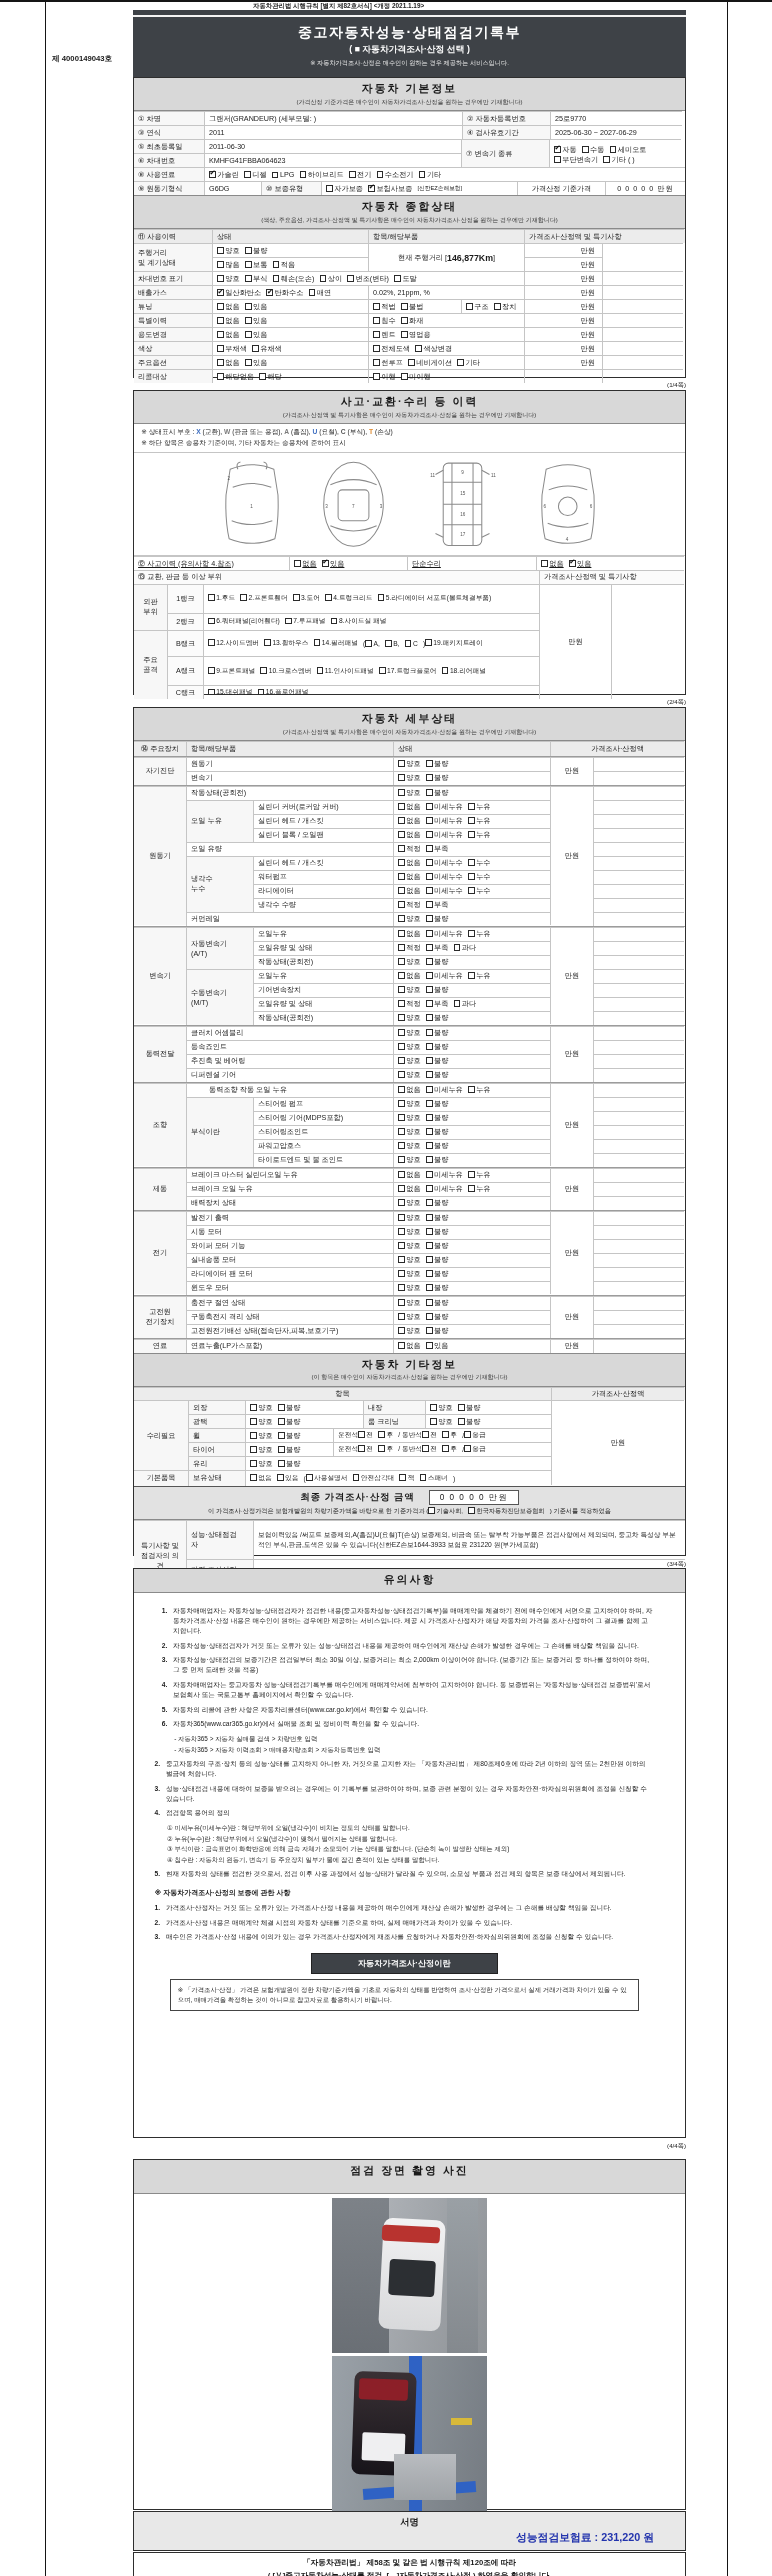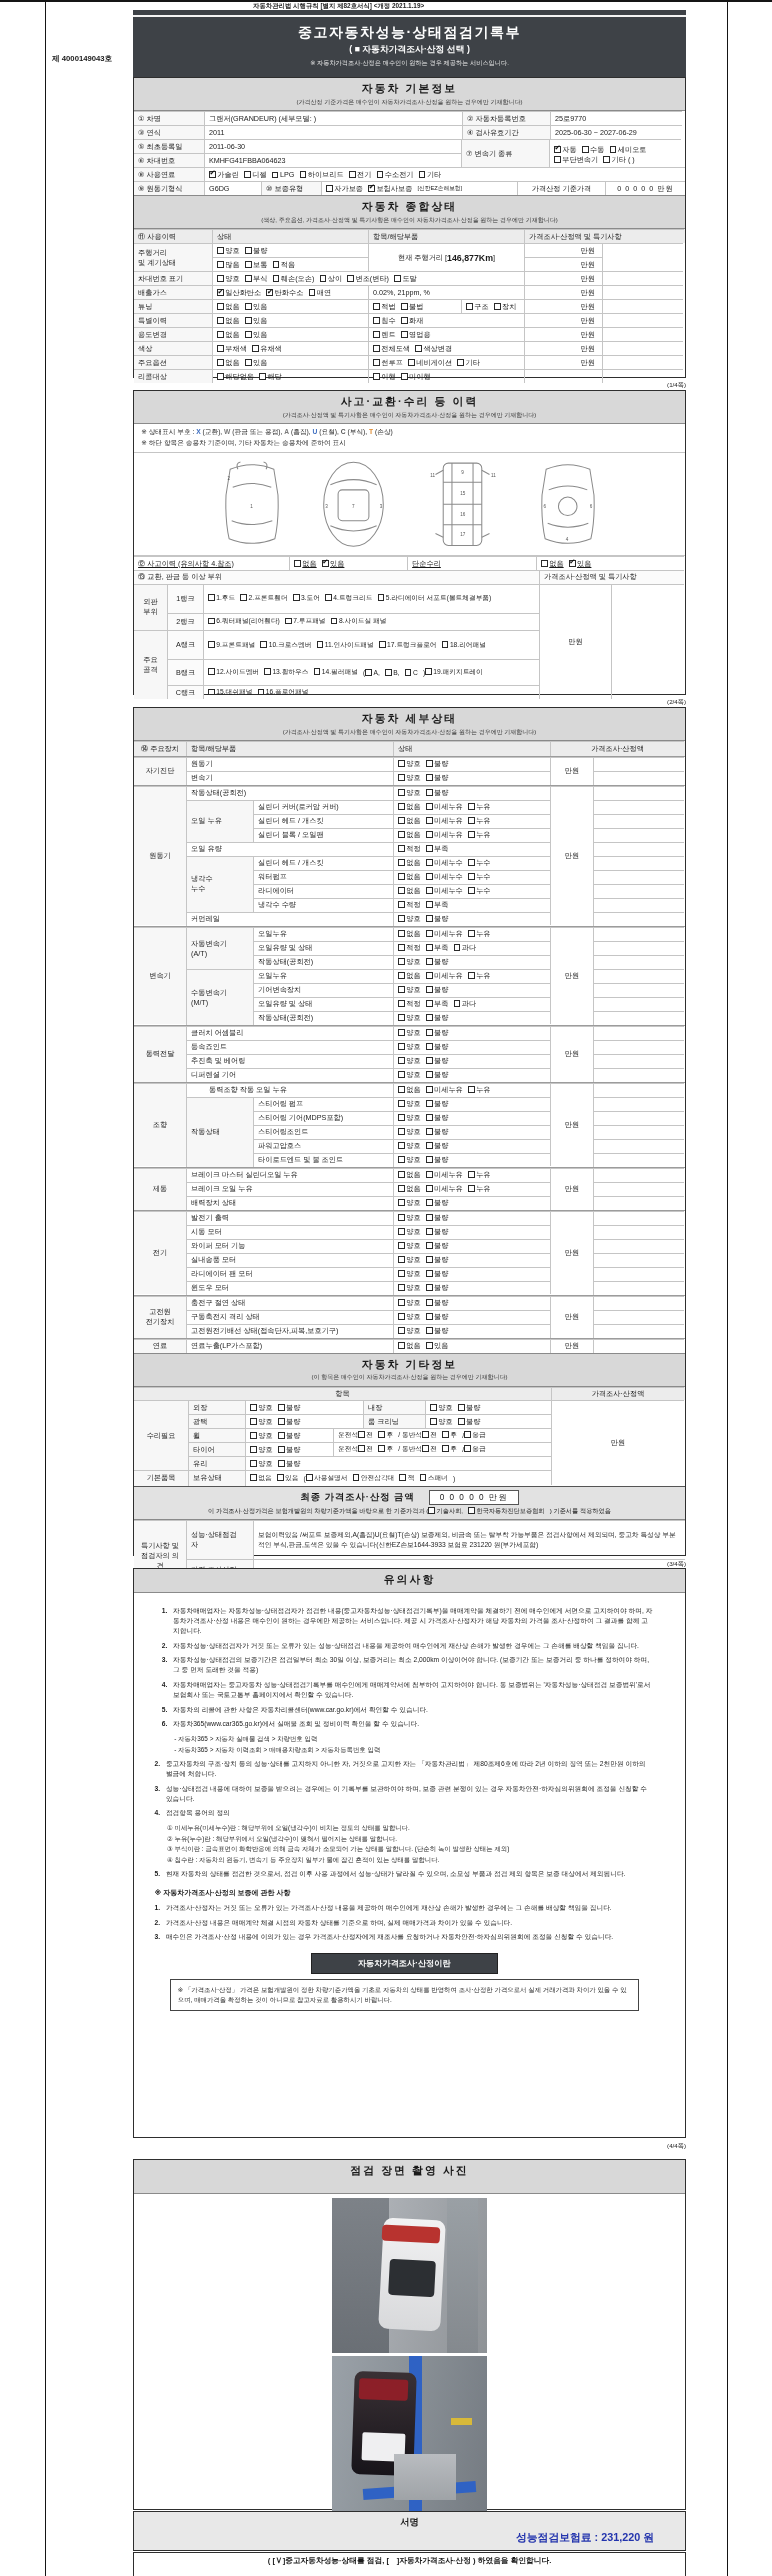--- a/index.html
+++ b/index.html
@@ -375,16 +375,6 @@
               <div class="fcell ctr lblc first" style="width: 33px; height: 69px; white-space: normal;">주요<br>골격</div>
               <div class="colc">
                 <div class="frow">
-                  <div class="fcell ctr" style="width: 36px; height: 29px; background: rgb(251, 251, 251);">A랭크</div>
-                  <div class="fcell" style="width: 336px; height: 29px; white-space: normal; flex-wrap: wrap; font-size: 6.7px; align-content: center;">
-                    <span class="opt"><span class="cb"></span><span>9.프론트패널</span></span>
-                    <span class="opt"><span class="cb"></span><span>10.크로스멤버</span></span>
-                    <span class="opt"><span class="cb"></span><span>11.인사이드패널</span></span>
-                    <span class="opt"><span class="cb"></span><span>17.트렁크플로어</span></span>
-                    <span class="opt"><span class="cb"></span><span>18.리어패널</span></span>
-                  </div>
-                </div>
-                <div class="frow">
                   <div class="fcell ctr" style="width: 36px; height: 26px; background: rgb(251, 251, 251);">B랭크</div>
                   <div class="fcell" style="width: 336px; height: 26px; white-space: normal; flex-wrap: wrap; font-size: 6.7px; align-content: center;">
                     <span class="opt"><span class="cb"></span><span>12.사이드멤버</span></span>
@@ -396,6 +386,16 @@
                     <span class="opt"><span class="cb"></span><span>C</span></span>
                     <span> )</span>
                     <span class="opt"><span class="cb"></span><span>19.패키지트레이</span></span>
+                  </div>
+                </div>
+                <div class="frow">
+                  <div class="fcell ctr" style="width: 36px; height: 29px; background: rgb(251, 251, 251);">A랭크</div>
+                  <div class="fcell" style="width: 336px; height: 29px; white-space: normal; flex-wrap: wrap; font-size: 6.7px; align-content: center;">
+                    <span class="opt"><span class="cb"></span><span>9.프론트패널</span></span>
+                    <span class="opt"><span class="cb"></span><span>10.크로스멤버</span></span>
+                    <span class="opt"><span class="cb"></span><span>11.인사이드패널</span></span>
+                    <span class="opt"><span class="cb"></span><span>17.트렁크플로어</span></span>
+                    <span class="opt"><span class="cb"></span><span>18.리어패널</span></span>
                   </div>
                 </div>
                 <div class="frow">

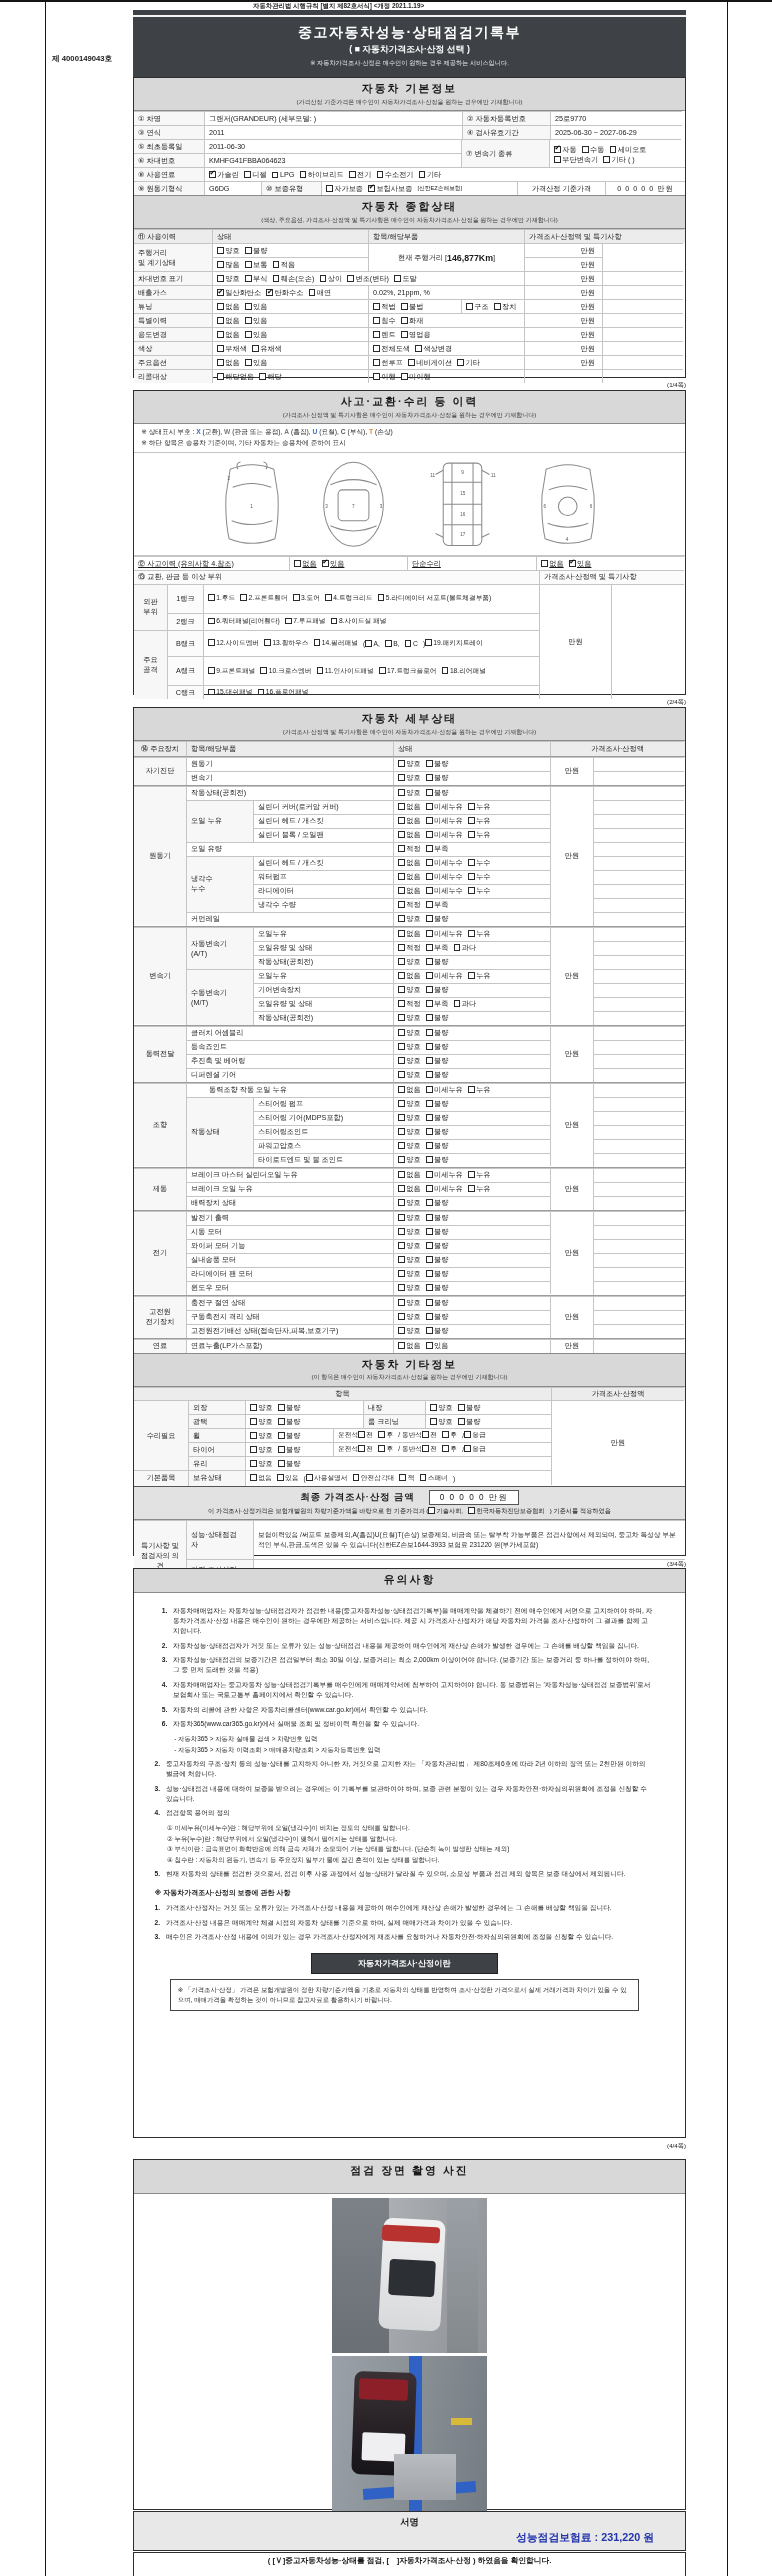--- a/index.html
+++ b/index.html
@@ -685,7 +685,7 @@
               </div>
             </div>
             <div class="frow">
-              <div class="fcell lblc" style="width: 67px; height: 70px; white-space: normal;">작동상태</div>
+              <div class="fcell lblc" style="width: 67px; height: 70px; white-space: normal;">부식이란</div>
               <div class="colc" style="width: 297px;">
                 <div class="frow">
                   <div class="fcell" style="width: 140px; height: 14px;">스티어링 펌프</div>

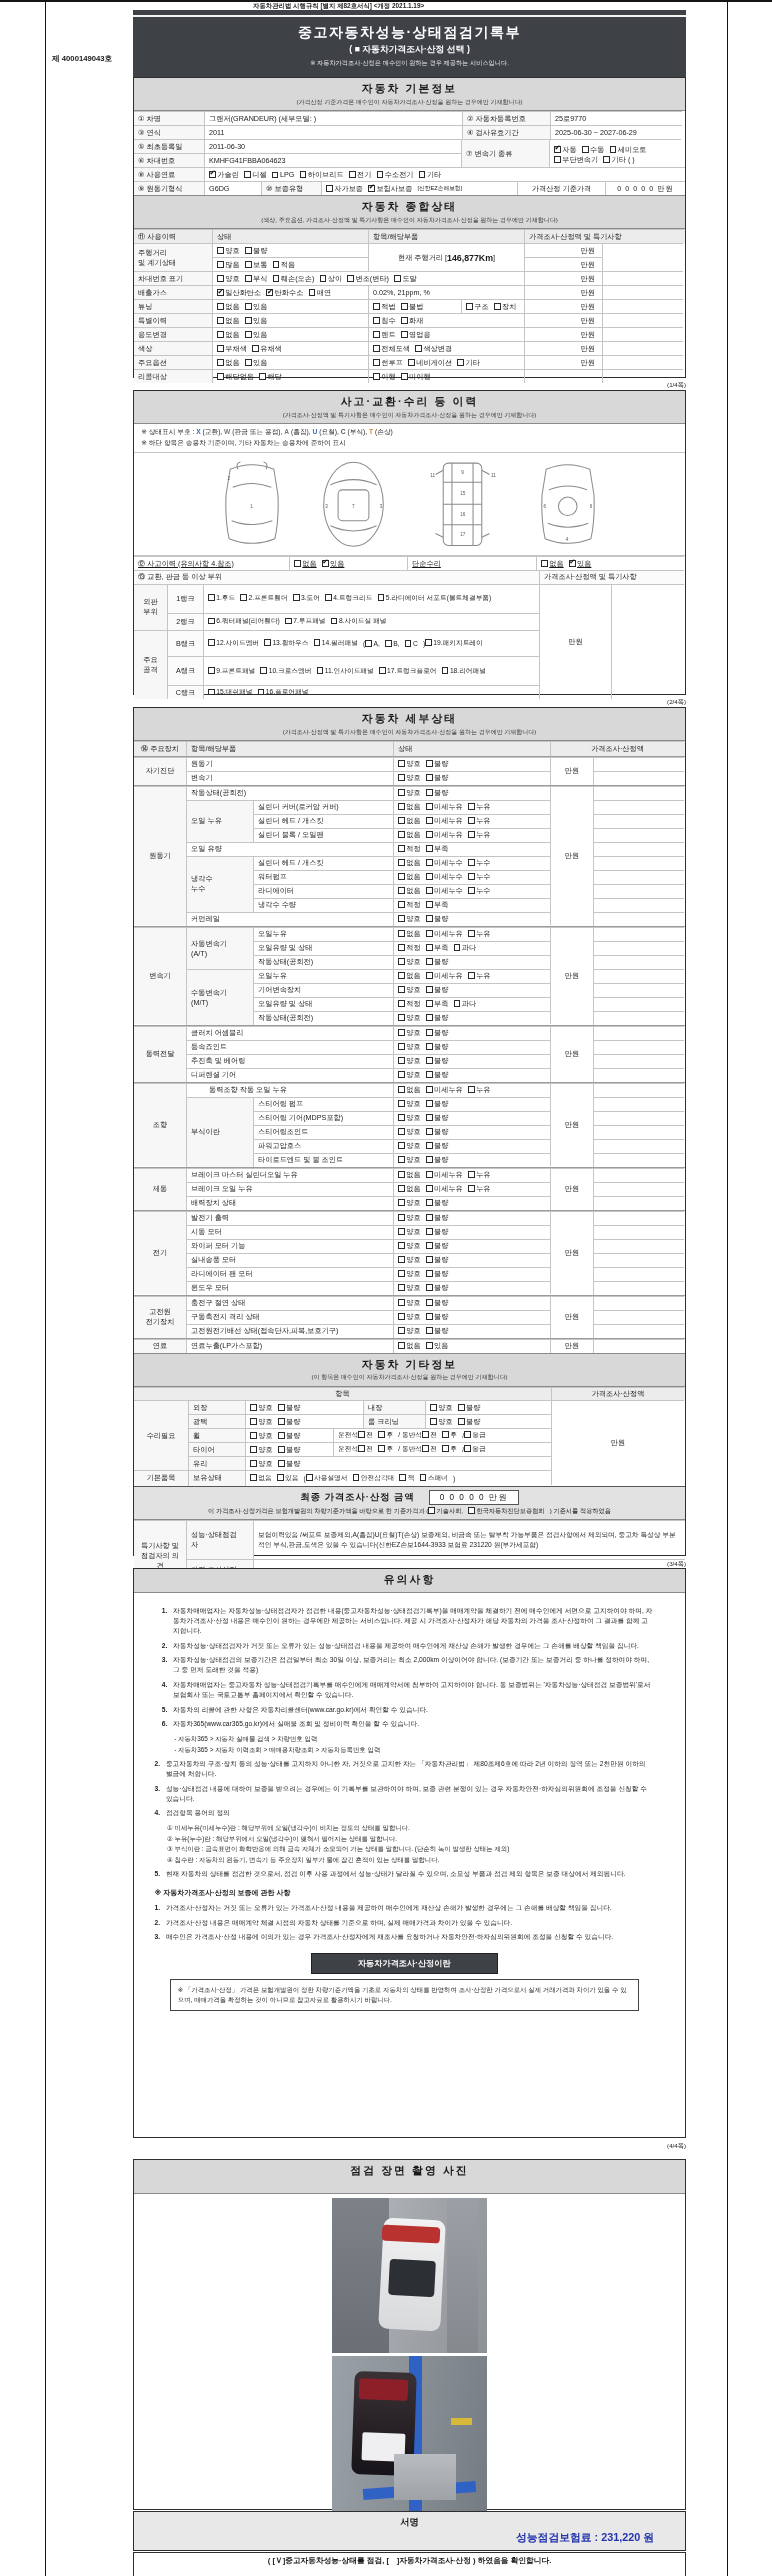--- a/index.html
+++ b/index.html
@@ -1101,6 +1101,7 @@
   </div>
 
   <div class="sec box" style="top:2552px;height:36px;">
+    <div style="text-align:center;font-size:7.7px;font-weight:bold;padding-top:5.2px;">「자동차관리법」 제58조 및 같은 법 시행규칙 제120조에 따라</div>
     <div style="text-align:center;font-size:7.7px;font-weight:bold;padding-top:3.1px;">( [Ｖ]중고자동차성능·상태를 점검, [　]자동차가격조사·산정 ) 하였음을 확인합니다.</div>
   </div>
 </div>

